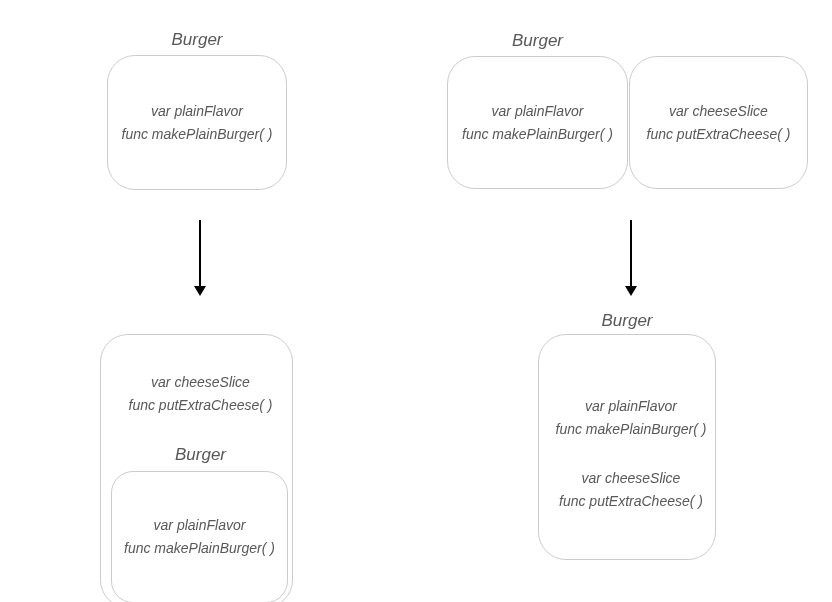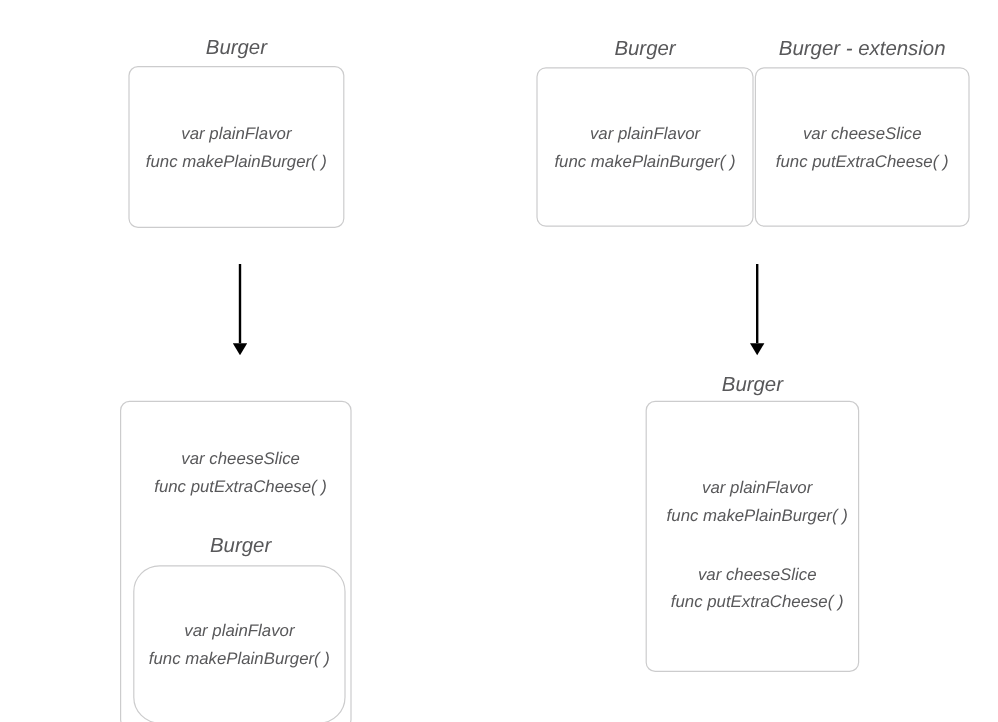--- a/index.html
+++ b/index.html
@@ -138,7 +138,6 @@
     </div>
   </div>
 
-  <div class="title" style="left:613px; top:14px; width:179px;">Burger - extension</div>
 
   <div class="box flex-center" style="left:613px; top:40px; width:179px; height:133px;">
     <div class="members">

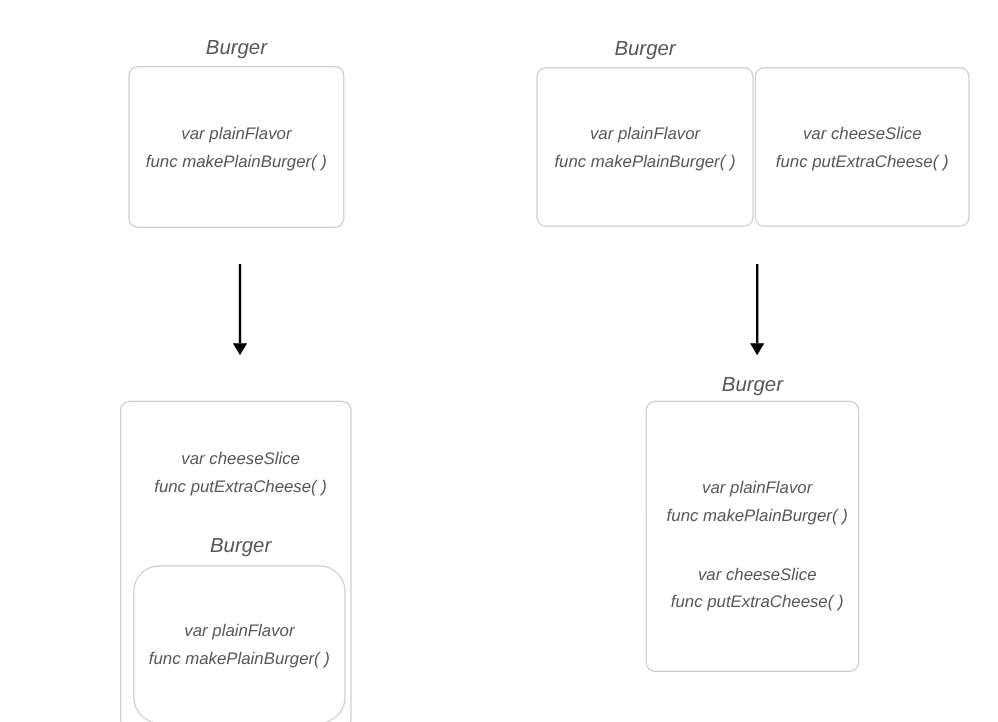--- a/index.html
+++ b/index.html
@@ -30,7 +30,7 @@
   .box {
     position: absolute;
     border: 1px solid var(--box_border);
-    border-radius: 8px;
+    border-radius: 28px;
     background: var(--background);
   }
   .box.flex-center {

